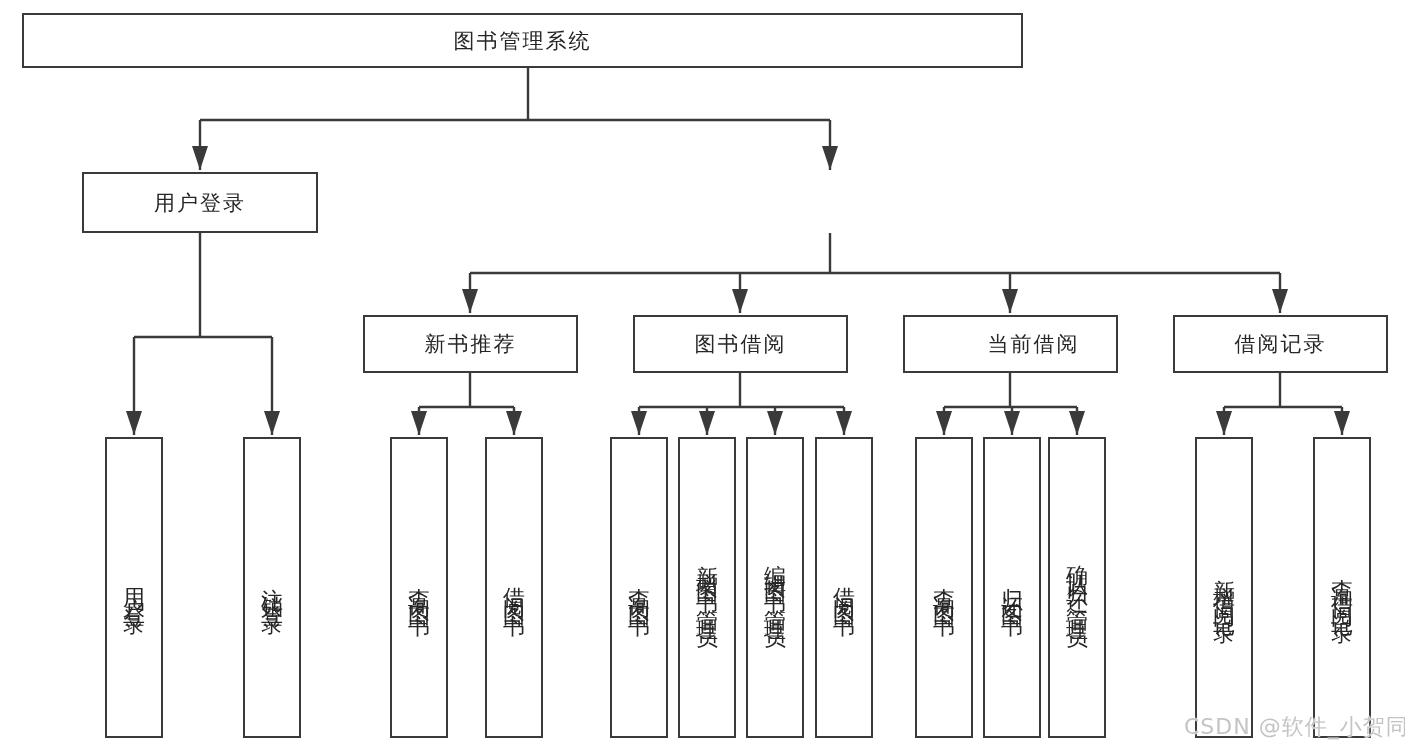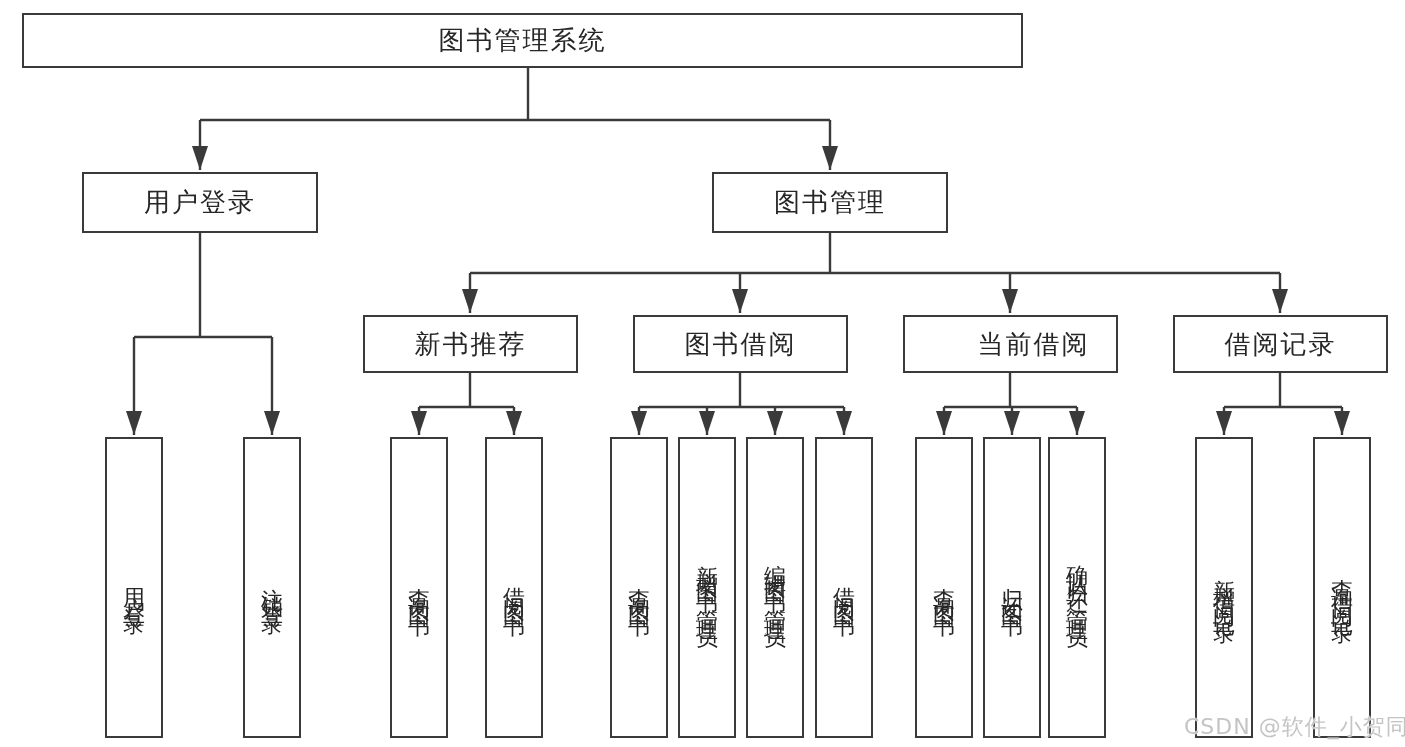--- a/index.html
+++ b/index.html
@@ -17,7 +17,7 @@
     display:flex;align-items:center;justify-content:center;
     z-index:2;
   }
-  .node .lbl{font-size:26px;letter-spacing:2px;white-space:nowrap;}
+  .node .lbl{font-size:21px;letter-spacing:2px;white-space:nowrap;}
   .leaf{width:58px;height:301px;}
   .leaf .lbl{
     writing-mode:vertical-rl;text-orientation:mixed;

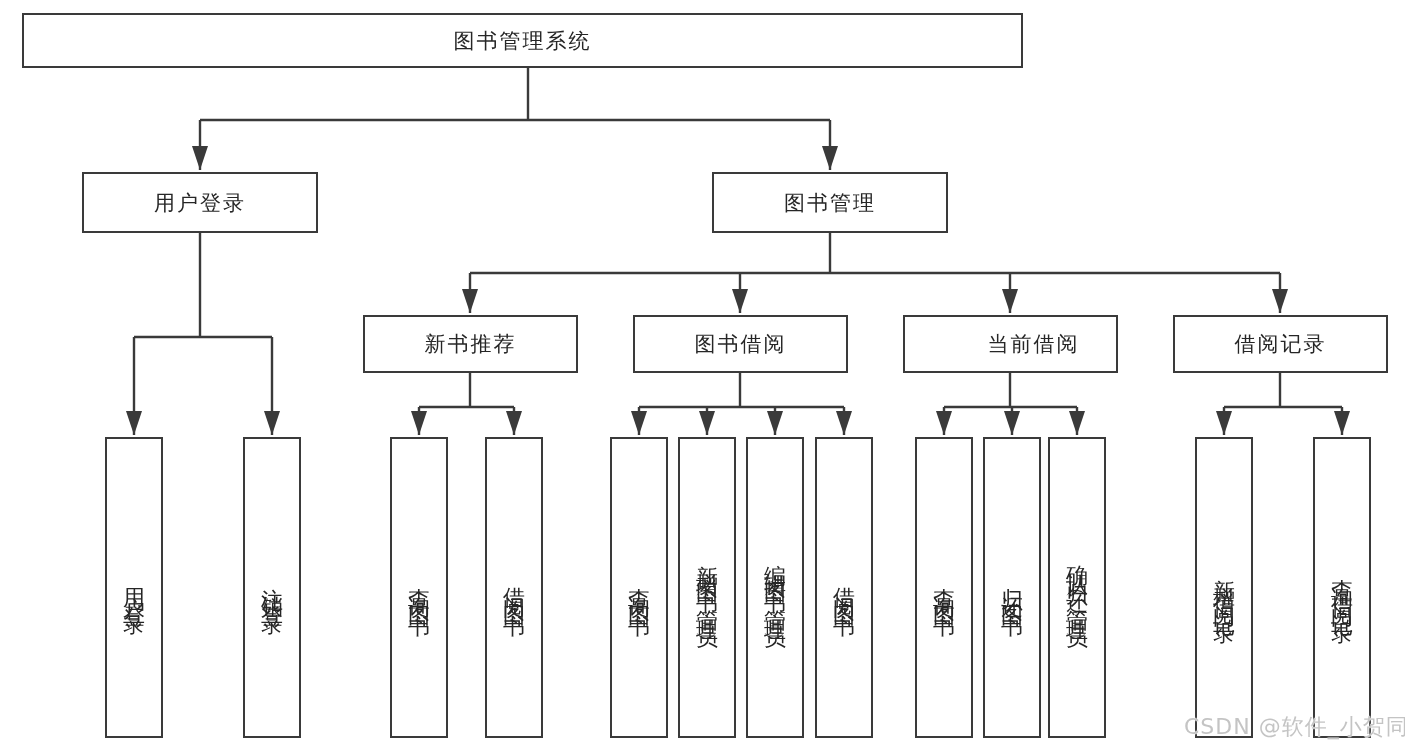--- a/index.html
+++ b/index.html
@@ -117,9 +117,6 @@
   <div class="node n-user-login">
     <span class="lbl">用户登录</span>
   </div>
-  <div class="node n-book-mgmt">
-    <span class="lbl">图书管理</span>
-  </div>
 
   <div class="node n-sec1">
     <span class="lbl">图书借阅</span>

